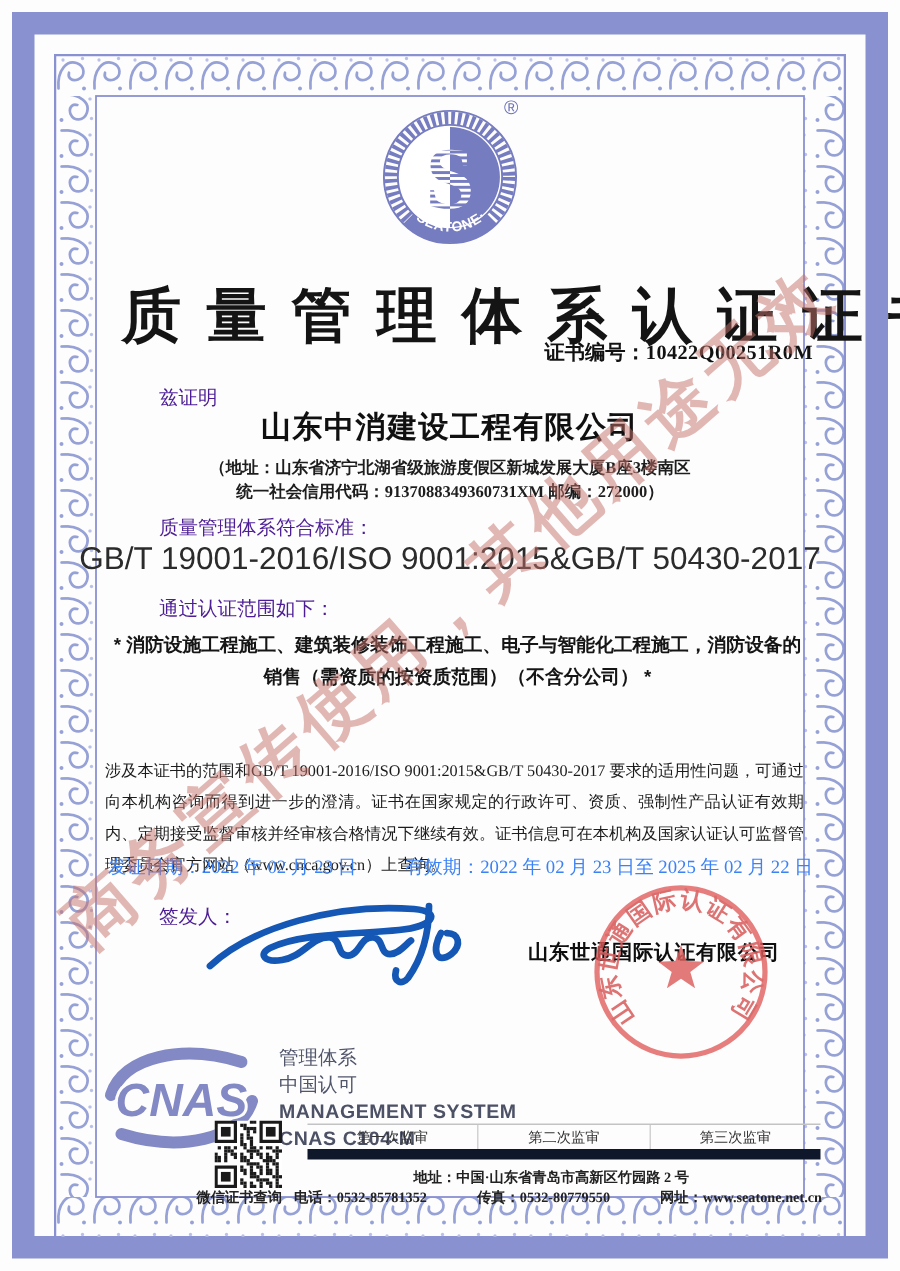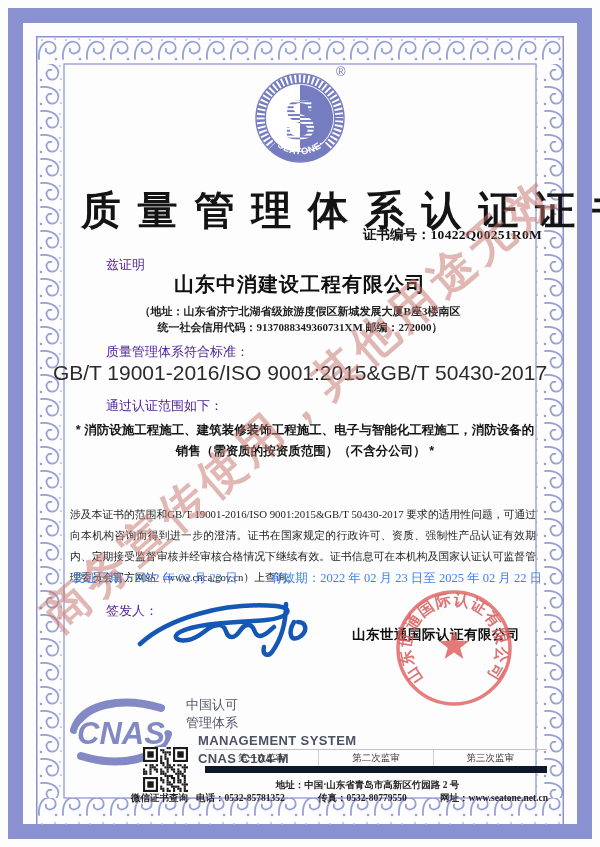--- a/index.html
+++ b/index.html
@@ -143,8 +143,8 @@
     <text x="57" y="52" text-anchor="middle" font-family="Liberation Sans,sans-serif" font-size="31" font-weight="700" font-style="italic" fill="#8289c4" stroke="#fdfdfd" stroke-width="4" paint-order="stroke">CNAS</text>
   </svg>
   <div class="cnas-block">
+    <div>管理体系</div>
     <div>中国认可</div>
-    <div>管理体系</div>
     <div class="en">MANAGEMENT SYSTEM</div>
     <div class="en">CNAS C104-M</div>
   </div>

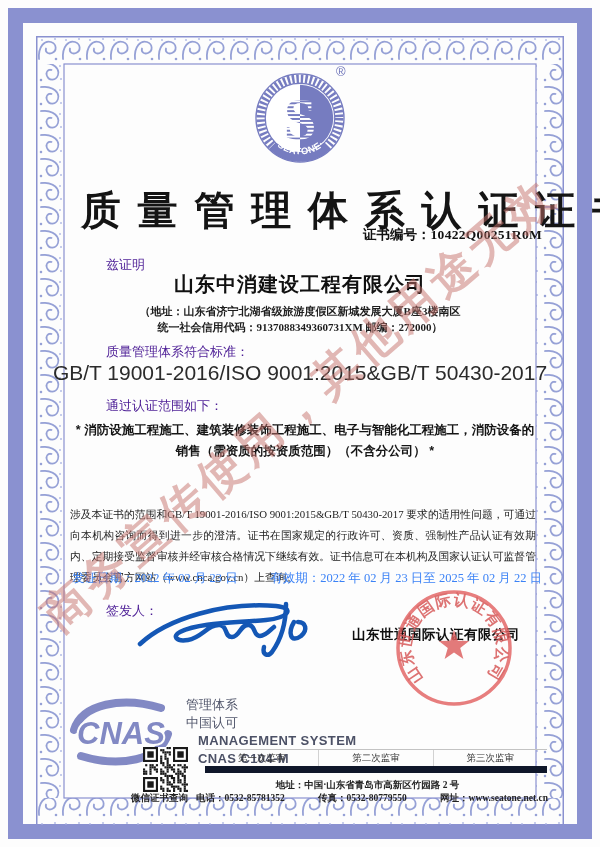--- a/index.html
+++ b/index.html
@@ -23,7 +23,7 @@
   .issuer-co{position:absolute;left:352px;top:626px;font-size:13.5px;font-weight:700;color:#0e0e0e;letter-spacing:0.5px;}
   .seal{position:absolute;left:390px;top:584px;opacity:0.92;}
   .cnas-block{position:absolute;left:186px;top:696px;color:#51566b;font-size:13px;line-height:18px;}
-  .cnas-block .en{font-family:"Liberation Sans","DejaVu Sans",sans-serif;font-weight:700;letter-spacing:0.4px;color:#4c5166;margin-left:12px;}
+  .cnas-block .en{font-family:"Liberation Sans","DejaVu Sans",sans-serif;font-weight:700;letter-spacing:0.4px;color:#4c5166;}
   .qr{position:absolute;left:143px;top:747px;}
   .qr-cap{position:absolute;left:131px;top:792px;font-size:9.5px;font-weight:700;color:#222;}
   .surv{position:absolute;left:205px;top:749px;width:342px;border-top:1px solid #c3c3c3;border-bottom:7px solid #0f172a;font-size:9.5px;color:#333;}

